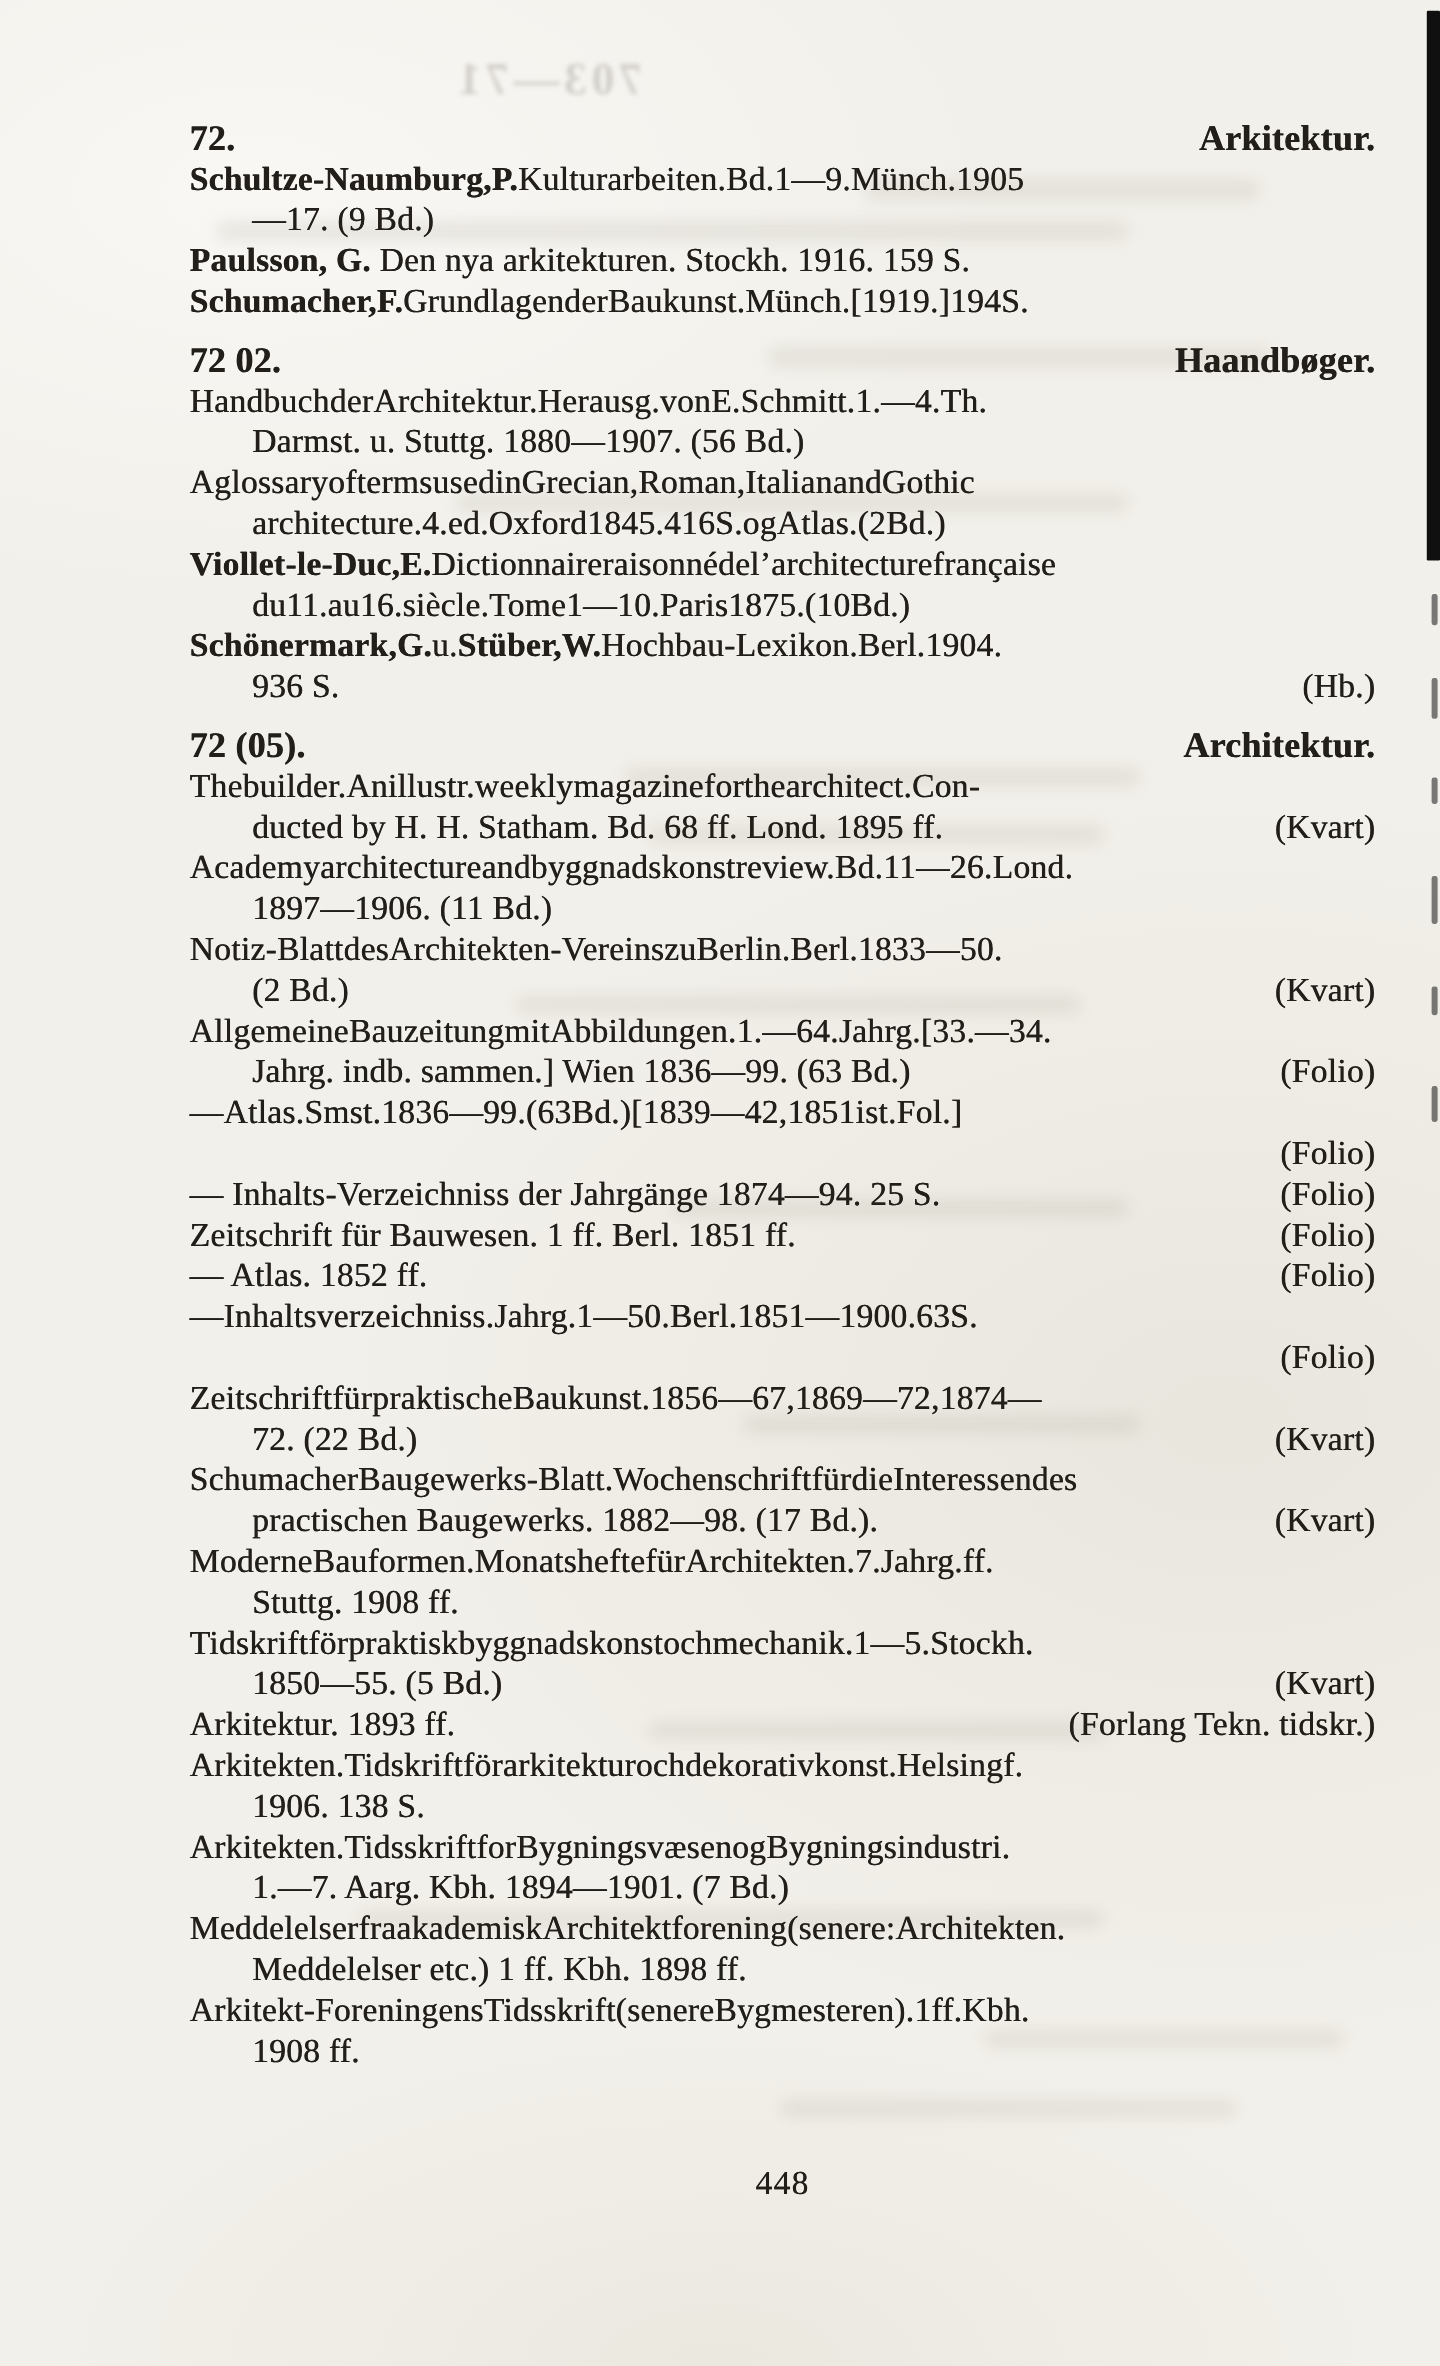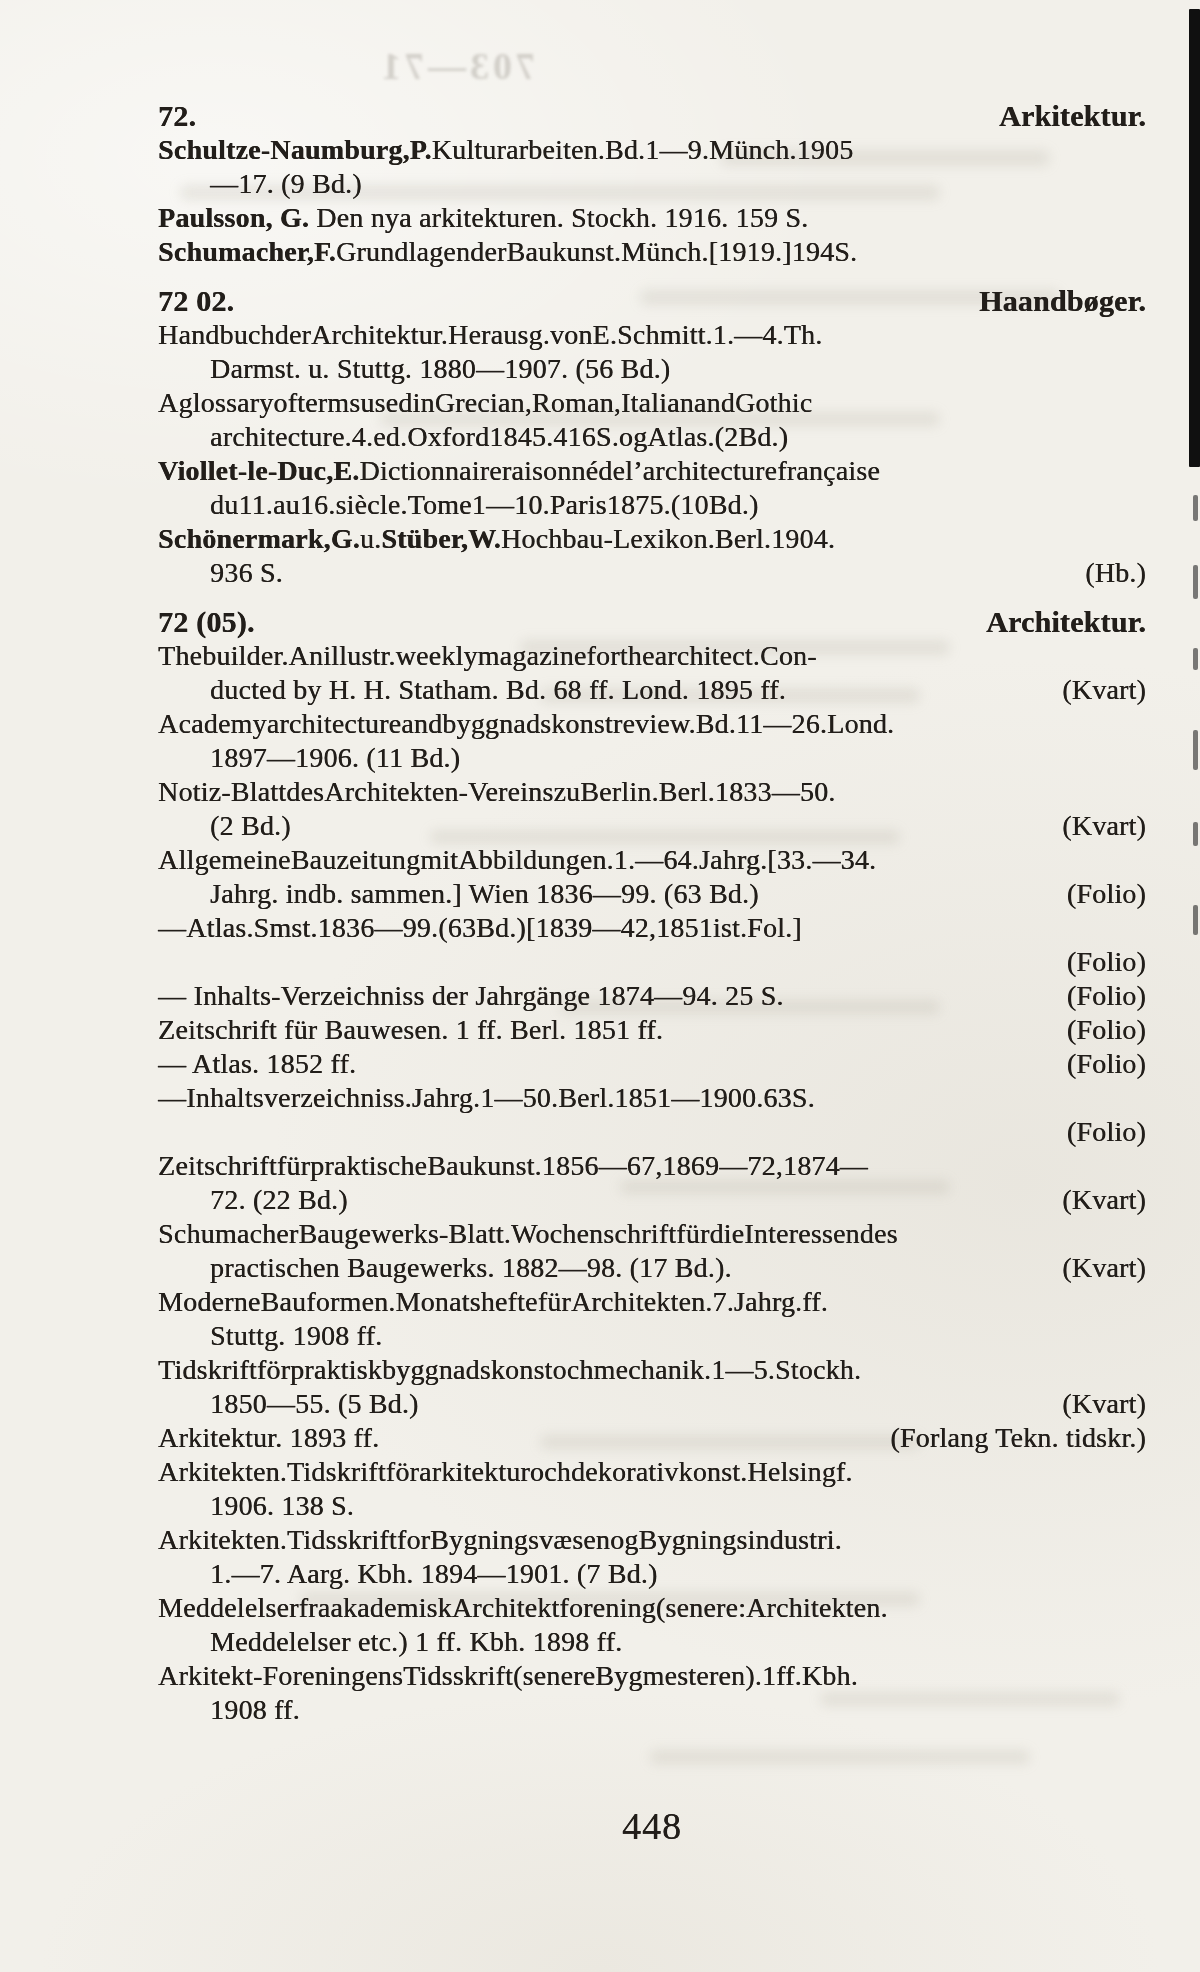--- a/index.html
+++ b/index.html
@@ -59,7 +59,7 @@
   .page-number{
     position:absolute; left:158px; top:1804px; width:988px;
     text-align:center;
-    font-size:38px; letter-spacing:1px;
+    font-size:28px; letter-spacing:1px;
     text-shadow:0.35px 0 0 currentColor;
   }
 </style>

